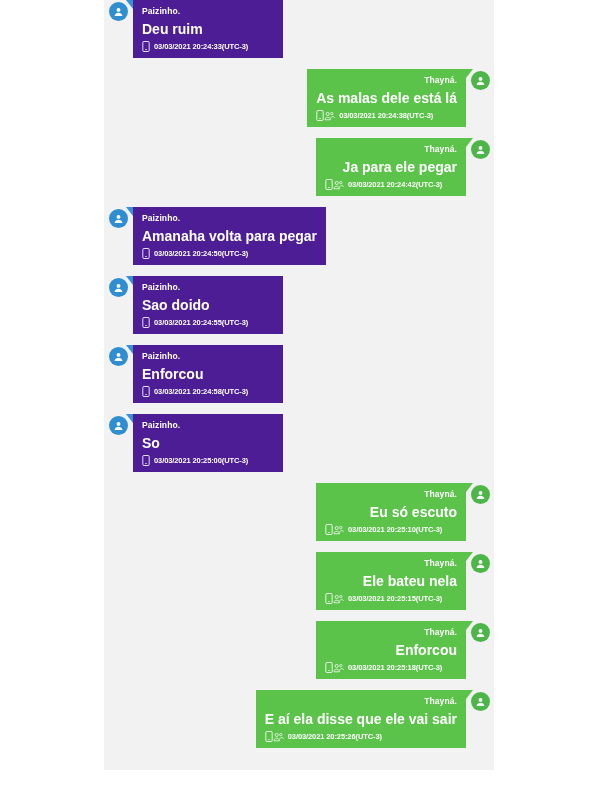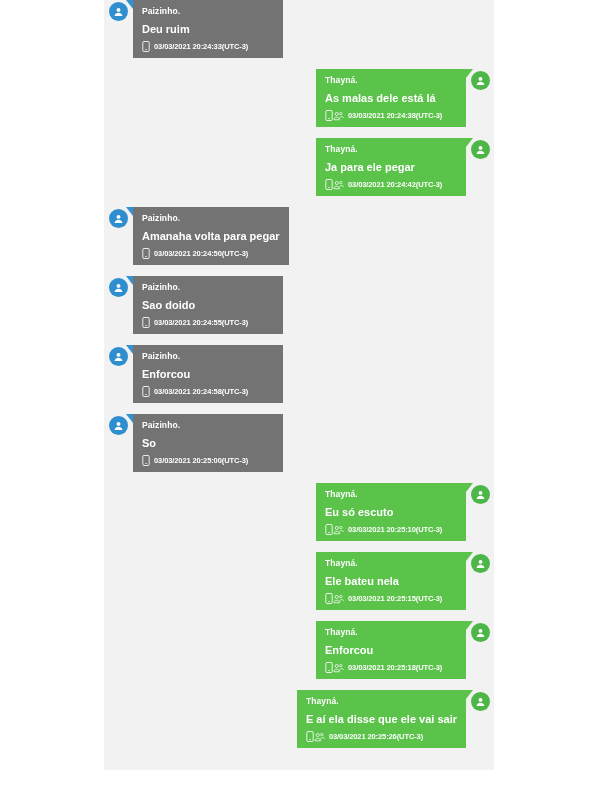--- a/index.html
+++ b/index.html
@@ -65,7 +65,7 @@
     min-width: 150px;
     color: #ffffff;
   }
-  .bubble.blue  { background: #737373; }
+  .bubble.blue  { background: #4c1d95; }
   .bubble.green { background: #5bc24a; }
 
   .msg-row.left  .bubble { margin-left: 5px; }

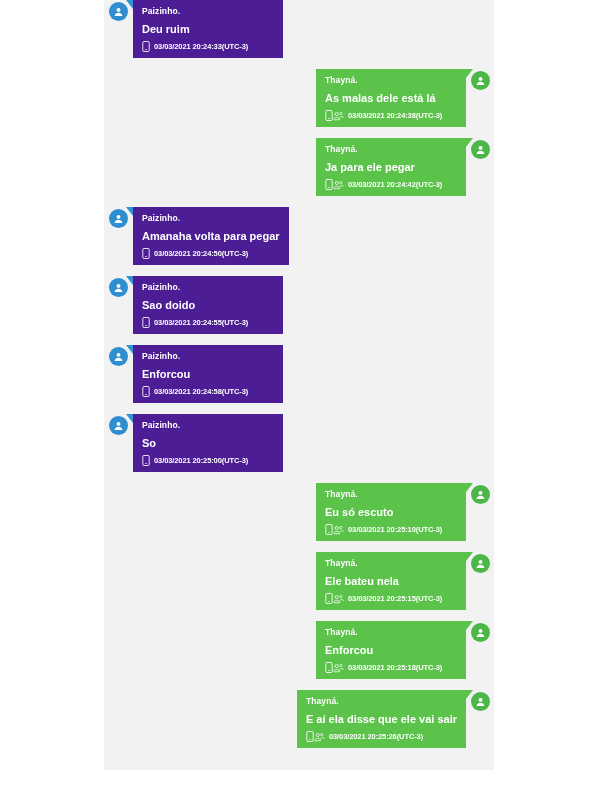--- a/index.html
+++ b/index.html
@@ -102,7 +102,7 @@
     color: #ffffff;
   }
   .body-text {
-    font-size: 11px;
+    font-size: 14px;
     font-weight: bold;
     line-height: 13px;
     margin-bottom: 5px;

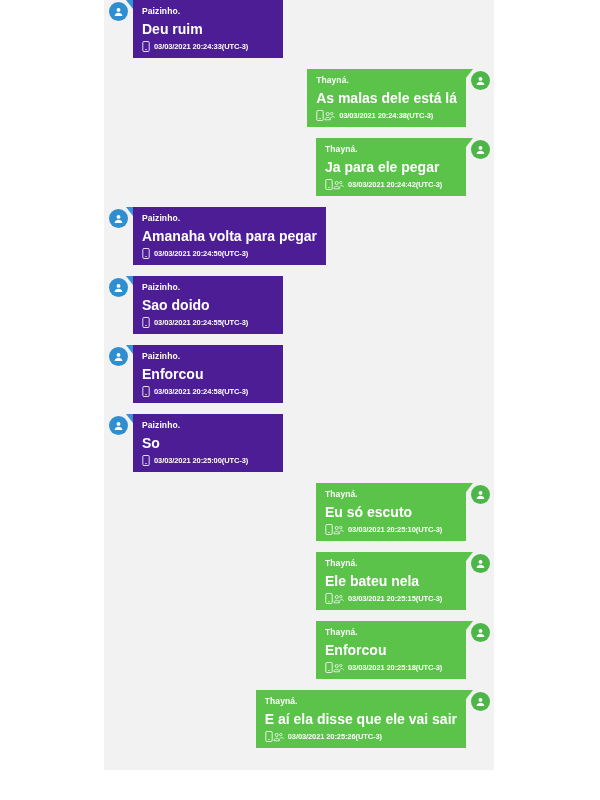--- a/index.html
+++ b/index.html
@@ -69,7 +69,7 @@
   .bubble.green { background: #5bc24a; }
 
   .msg-row.left  .bubble { margin-left: 5px; }
-  .msg-row.right .bubble { margin-right: 5px; }
+  .msg-row.right .bubble { margin-right: 5px; text-align: right; }
 
   
   .bubble.blue::before {

